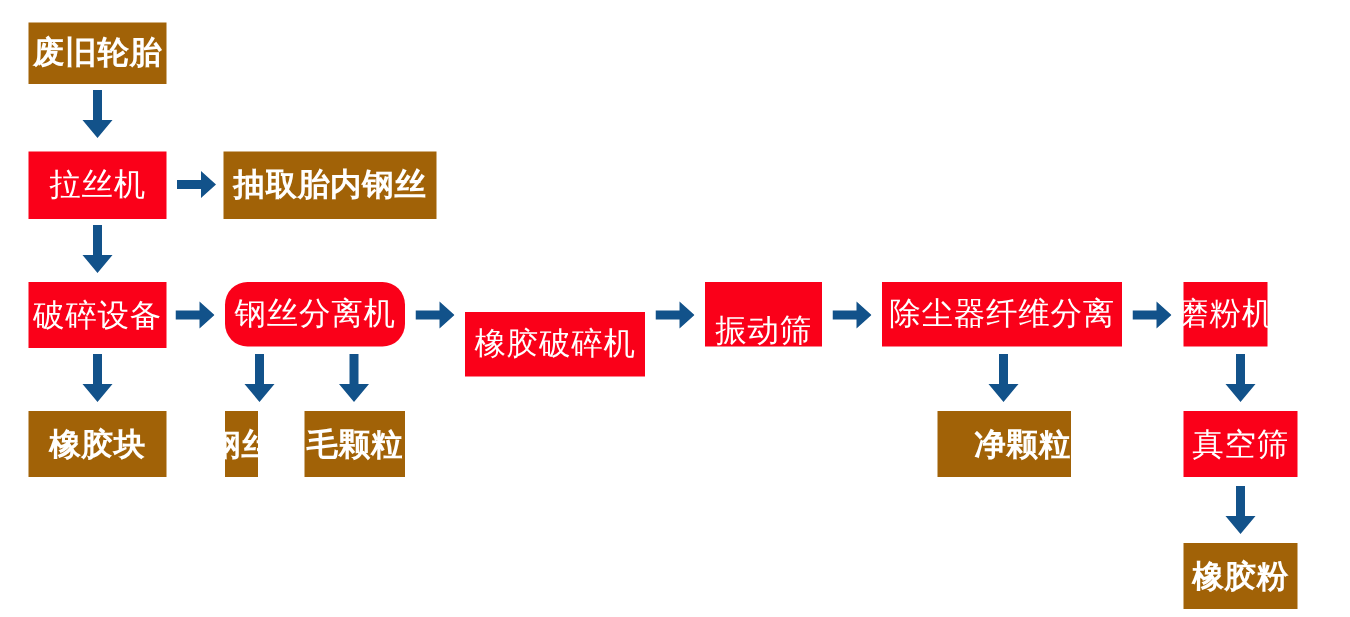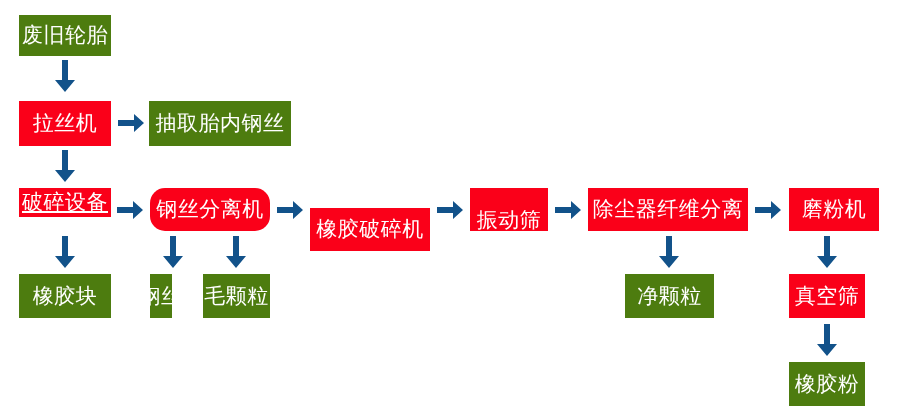--- a/index.html
+++ b/index.html
@@ -29,7 +29,7 @@
     box-sizing: border-box;
     user-select: none;
   }
-  .node.blue { background: #4d7c0f; }
+  .node.blue { background: #a16207; font-weight: bold; }
   .node.red  { background: #fa0019; }
 
   .arrow {

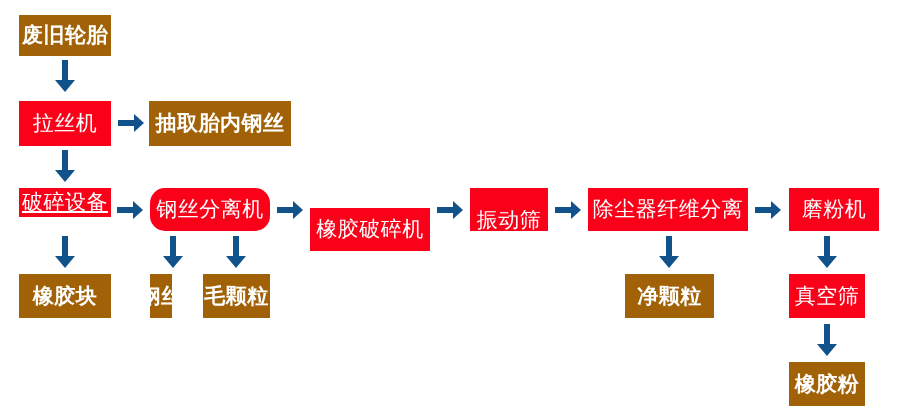--- a/index.html
+++ b/index.html
@@ -121,7 +121,7 @@
     <div class="node blue" style="left: 149px; top: 101px; width: 142px; height: 45px;">
       <span>抽取胎内钢丝</span>
     </div>
-    <div class="node red" style="left: 19px; top: 188px; width: 92px; height: 29px; text-decoration: underline;">
+    <div class="node red" style="left: 19px; top: 188px; width: 92px; height: 44px;">
       <span>破碎设备</span>
     </div>
     <div class="node red" style="left: 150px; top: 188px; width: 120px; height: 43px; border-radius: 15px;">

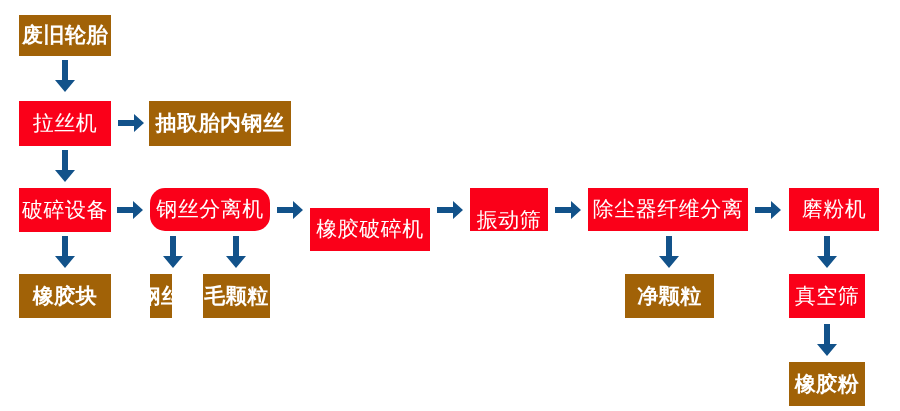--- a/index.html
+++ b/index.html
@@ -136,7 +136,7 @@
     <div class="node red" style="left: 588px; top: 188px; width: 160px; height: 43px;">
       <span>除尘器纤维分离</span>
     </div>
-    <div class="node red" style="left: 789px; top: 188px; width: 90px; height: 43px;">
+    <div class="node red" style="left: 789px; top: 188px; width: 56px; height: 43px;">
       <span>磨粉机</span>
     </div>
     <div class="node blue" style="left: 19px; top: 274px; width: 92px; height: 44px;">

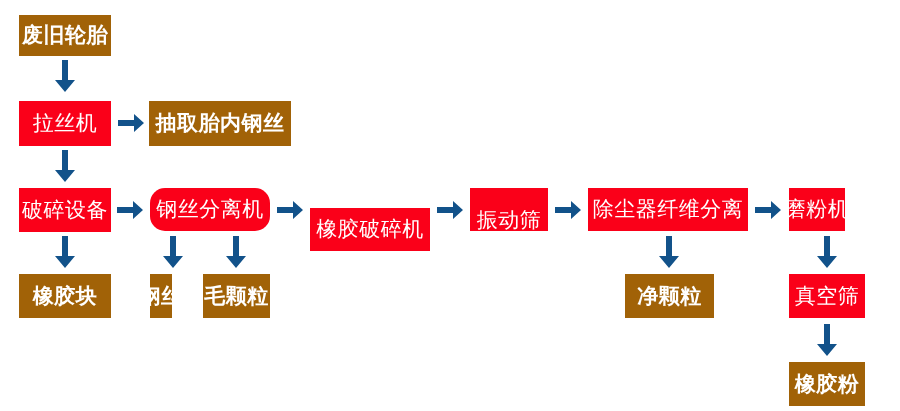--- a/index.html
+++ b/index.html
@@ -148,7 +148,7 @@
     <div class="node blue" style="left: 203px; top: 274px; width: 67px; height: 44px;">
       <span>毛颗粒</span>
     </div>
-    <div class="node blue" style="left: 625px; top: 274px; width: 89px; height: 44px;">
+    <div class="node blue" style="left: 625px; top: 274px; width: 89px; height: 44px; justify-content: flex-end;">
       <span>净颗粒</span>
     </div>
     <div class="node red" style="left: 789px; top: 274px; width: 76px; height: 44px;">

